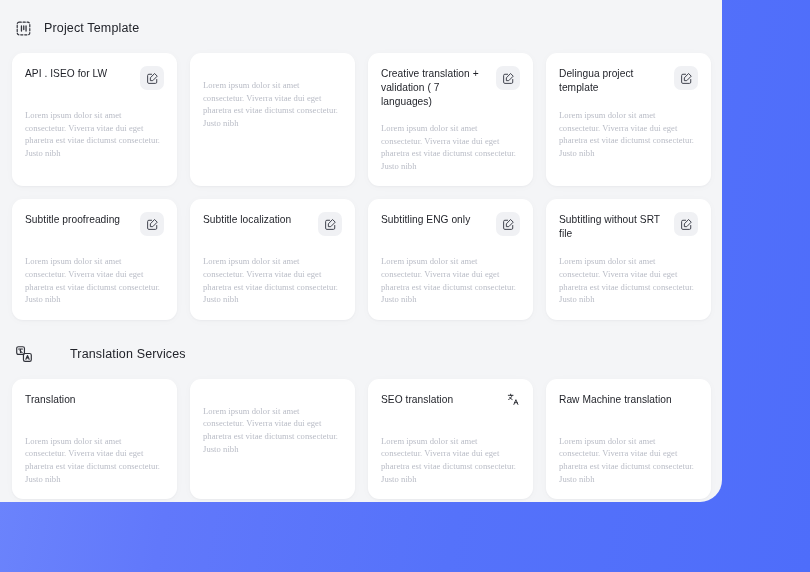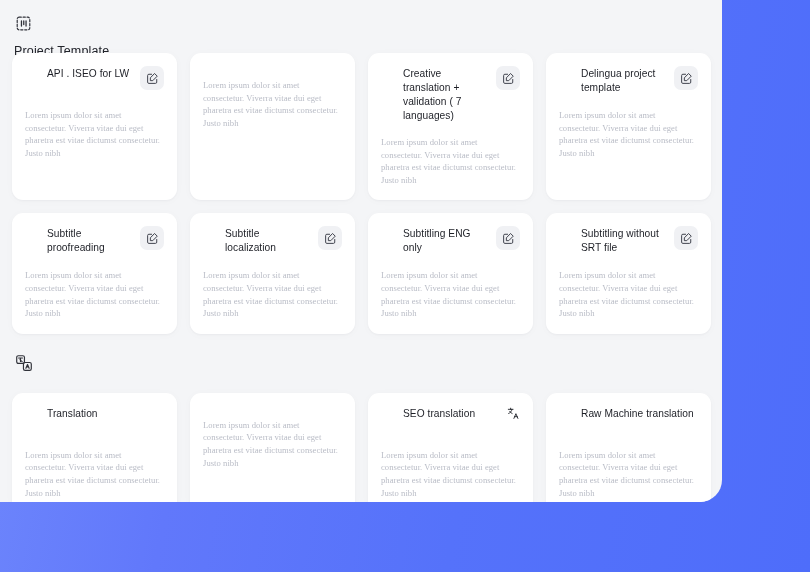--- a/index.html
+++ b/index.html
@@ -28,13 +28,12 @@
 
   .section-header {
     display: flex;
-    align-items: flex-start;
+    align-items: center;
     gap: 11px;
     height: 28px;
     margin-top: 14px;
     margin-bottom: 11px;
     padding-left: 2px;
-    flex-direction: column;
   }
   .section-header .sec-icon {
     width: 19px; height: 19px;

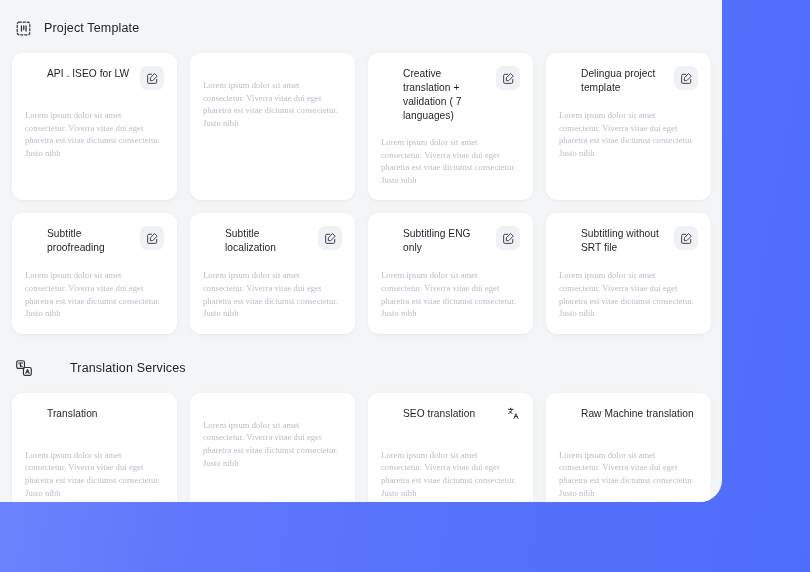--- a/index.html
+++ b/index.html
@@ -78,7 +78,6 @@
     letter-spacing: .05px;
     flex: 1 1 auto;
     padding-top: 1px;
-    margin-left: 22px;
   }
   .card-desc {
     font-size: 8.6px;

